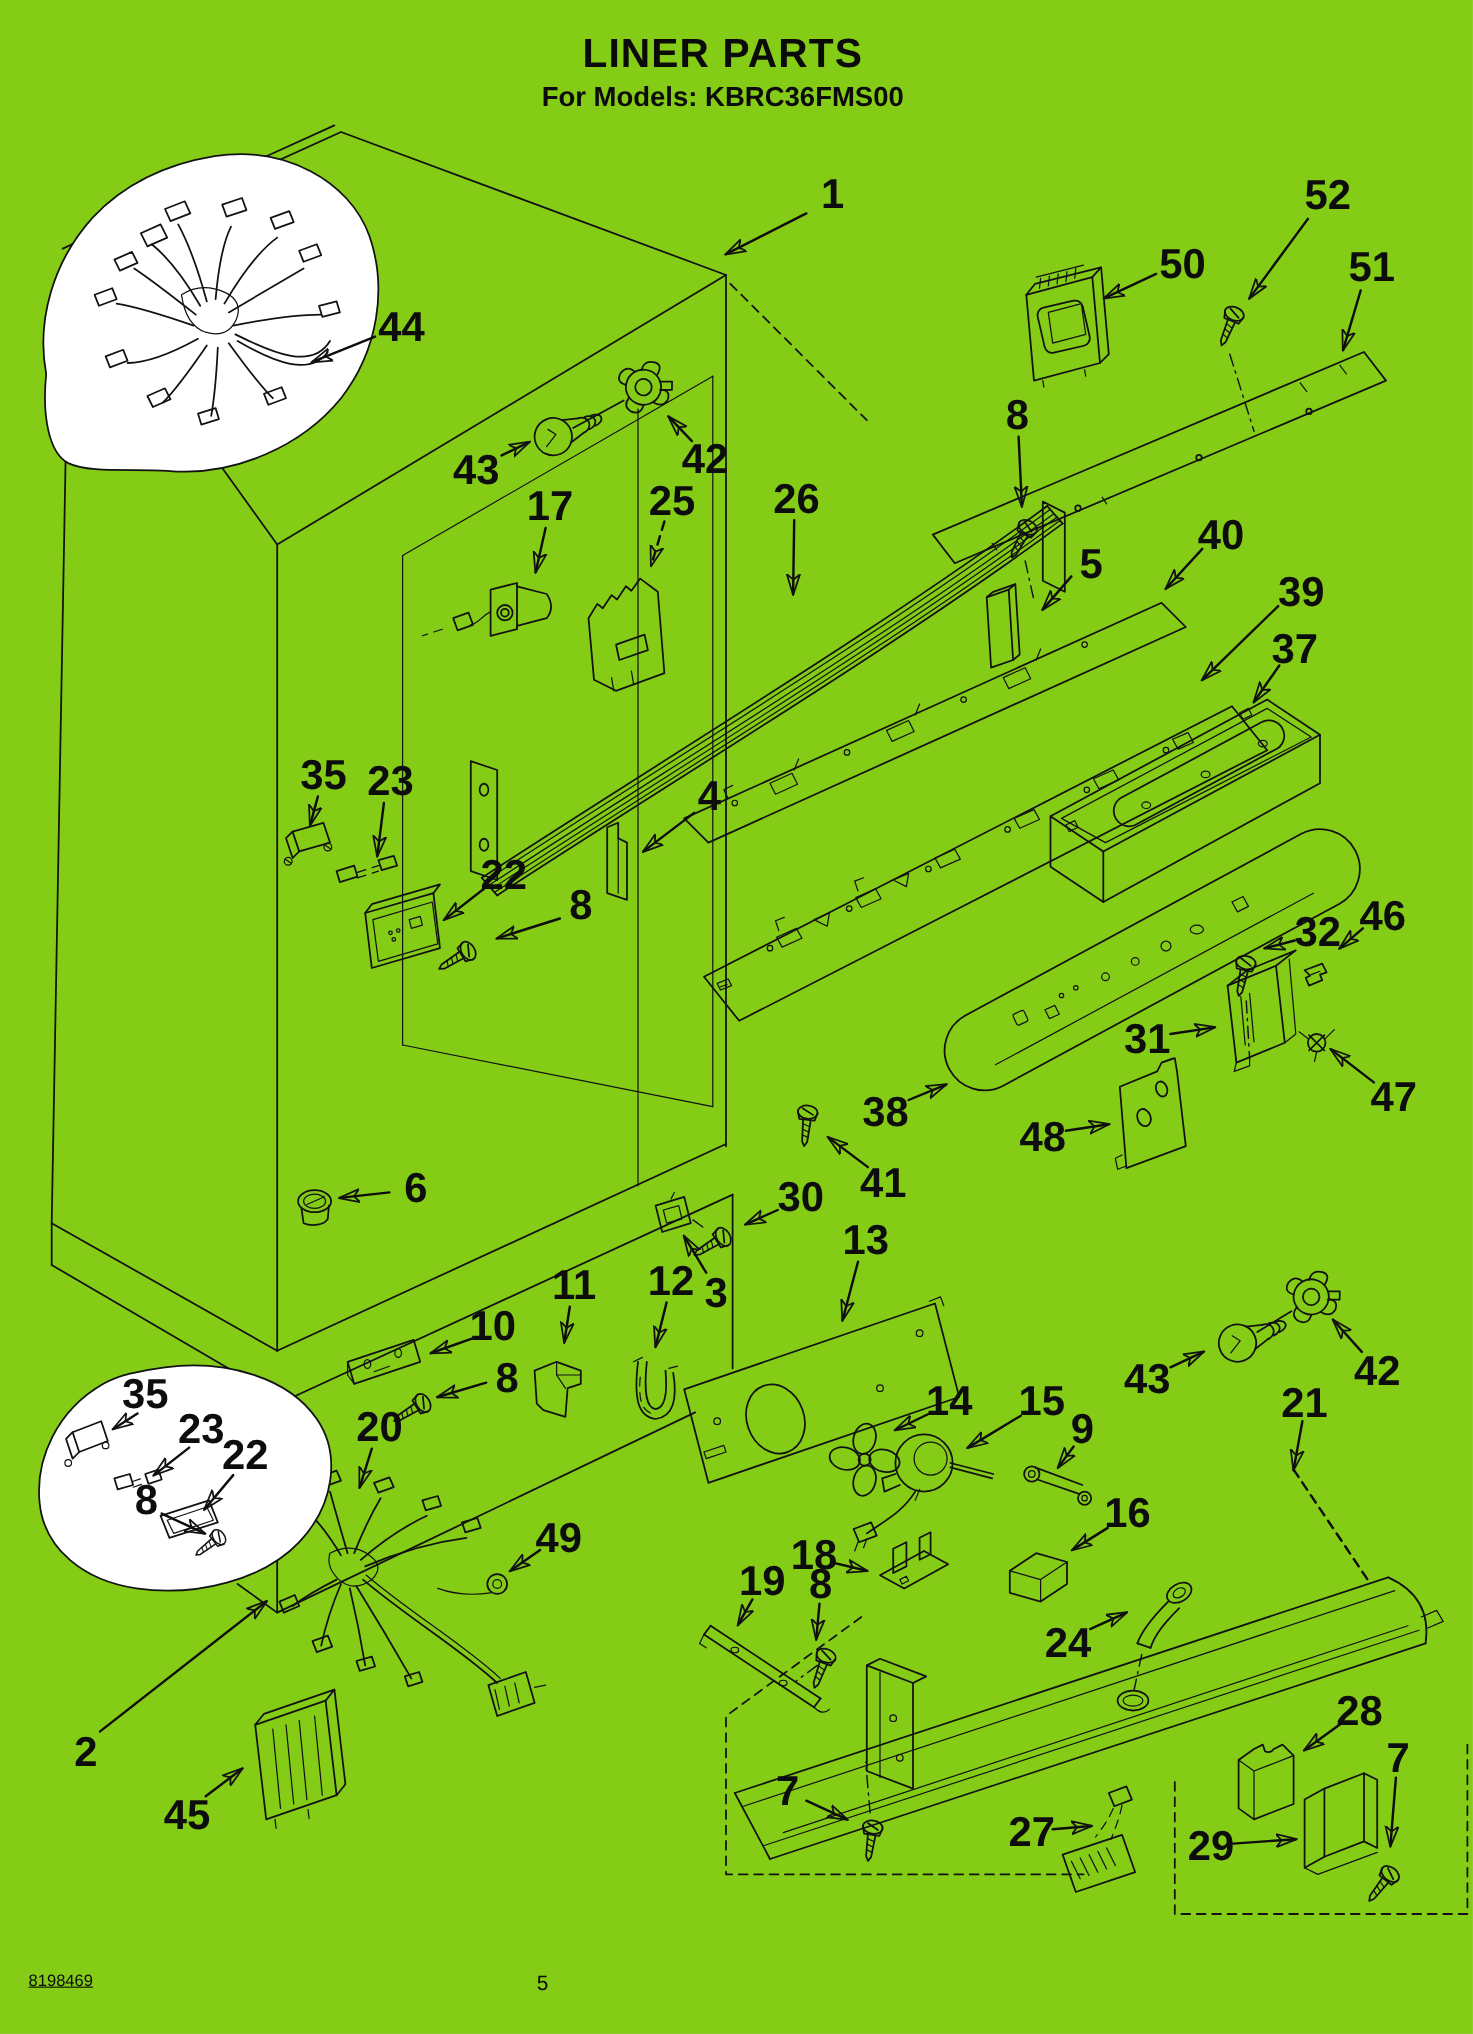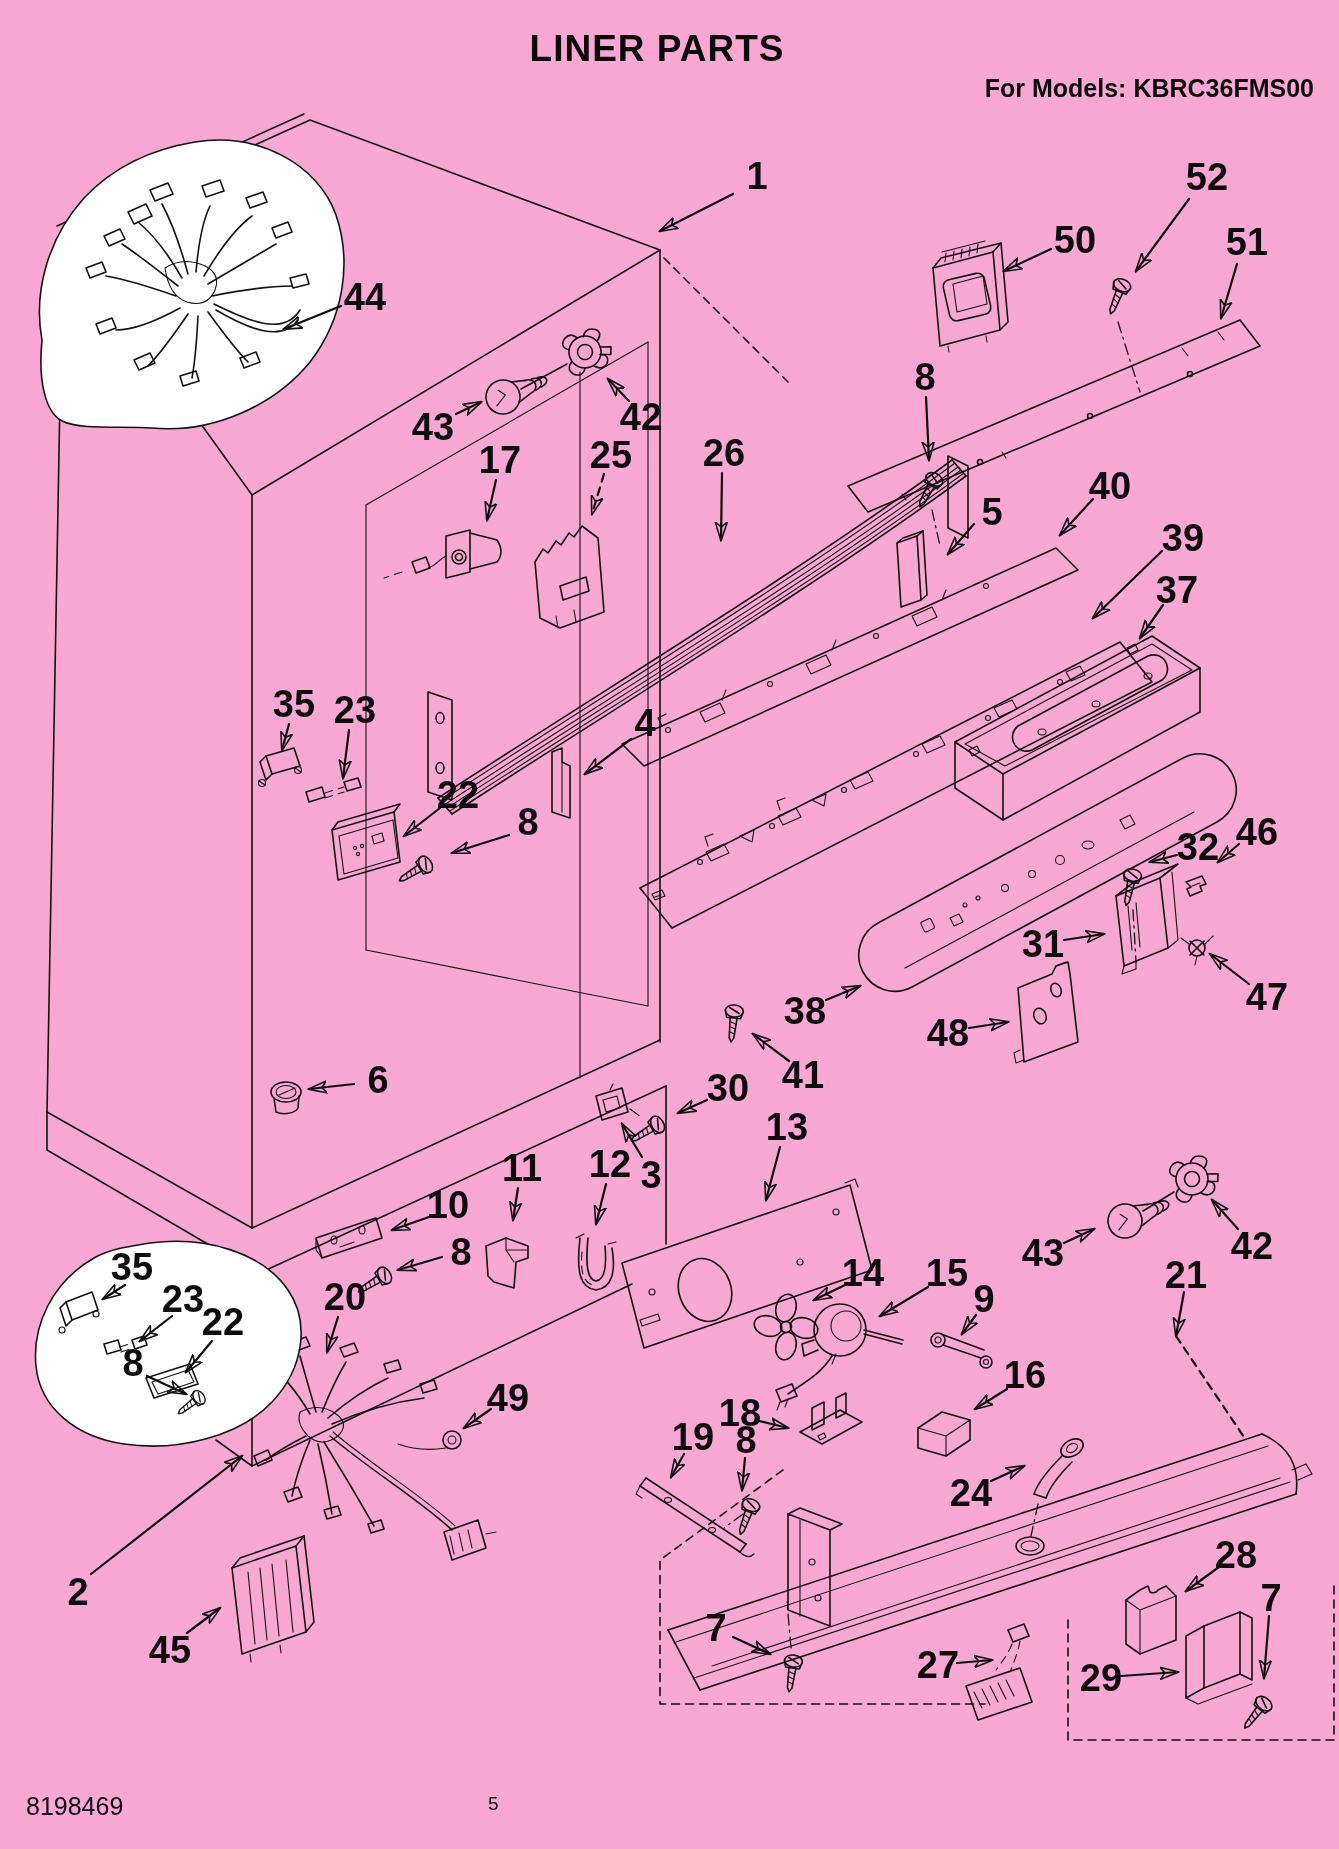--- a/index.html
+++ b/index.html
@@ -3,7 +3,7 @@
 <meta charset="utf-8">
 <style>
   html,body{margin:0;padding:0;background:#e8e8e8;}
-  .page{position:relative;width:1339px;height:1849px;background:#f9a8d4;
+  .page{position:relative;width:1339px;height:1849px;background:#84cc16;
         font-family:"Liberation Sans",sans-serif;overflow:hidden;margin:0 auto;}
   .hdr{position:absolute;top:30px;left:0;width:1314px;text-align:center;color:#0b0b0b;}
   .t1{font-size:37px;font-weight:bold;letter-spacing:1px;line-height:1.05;}

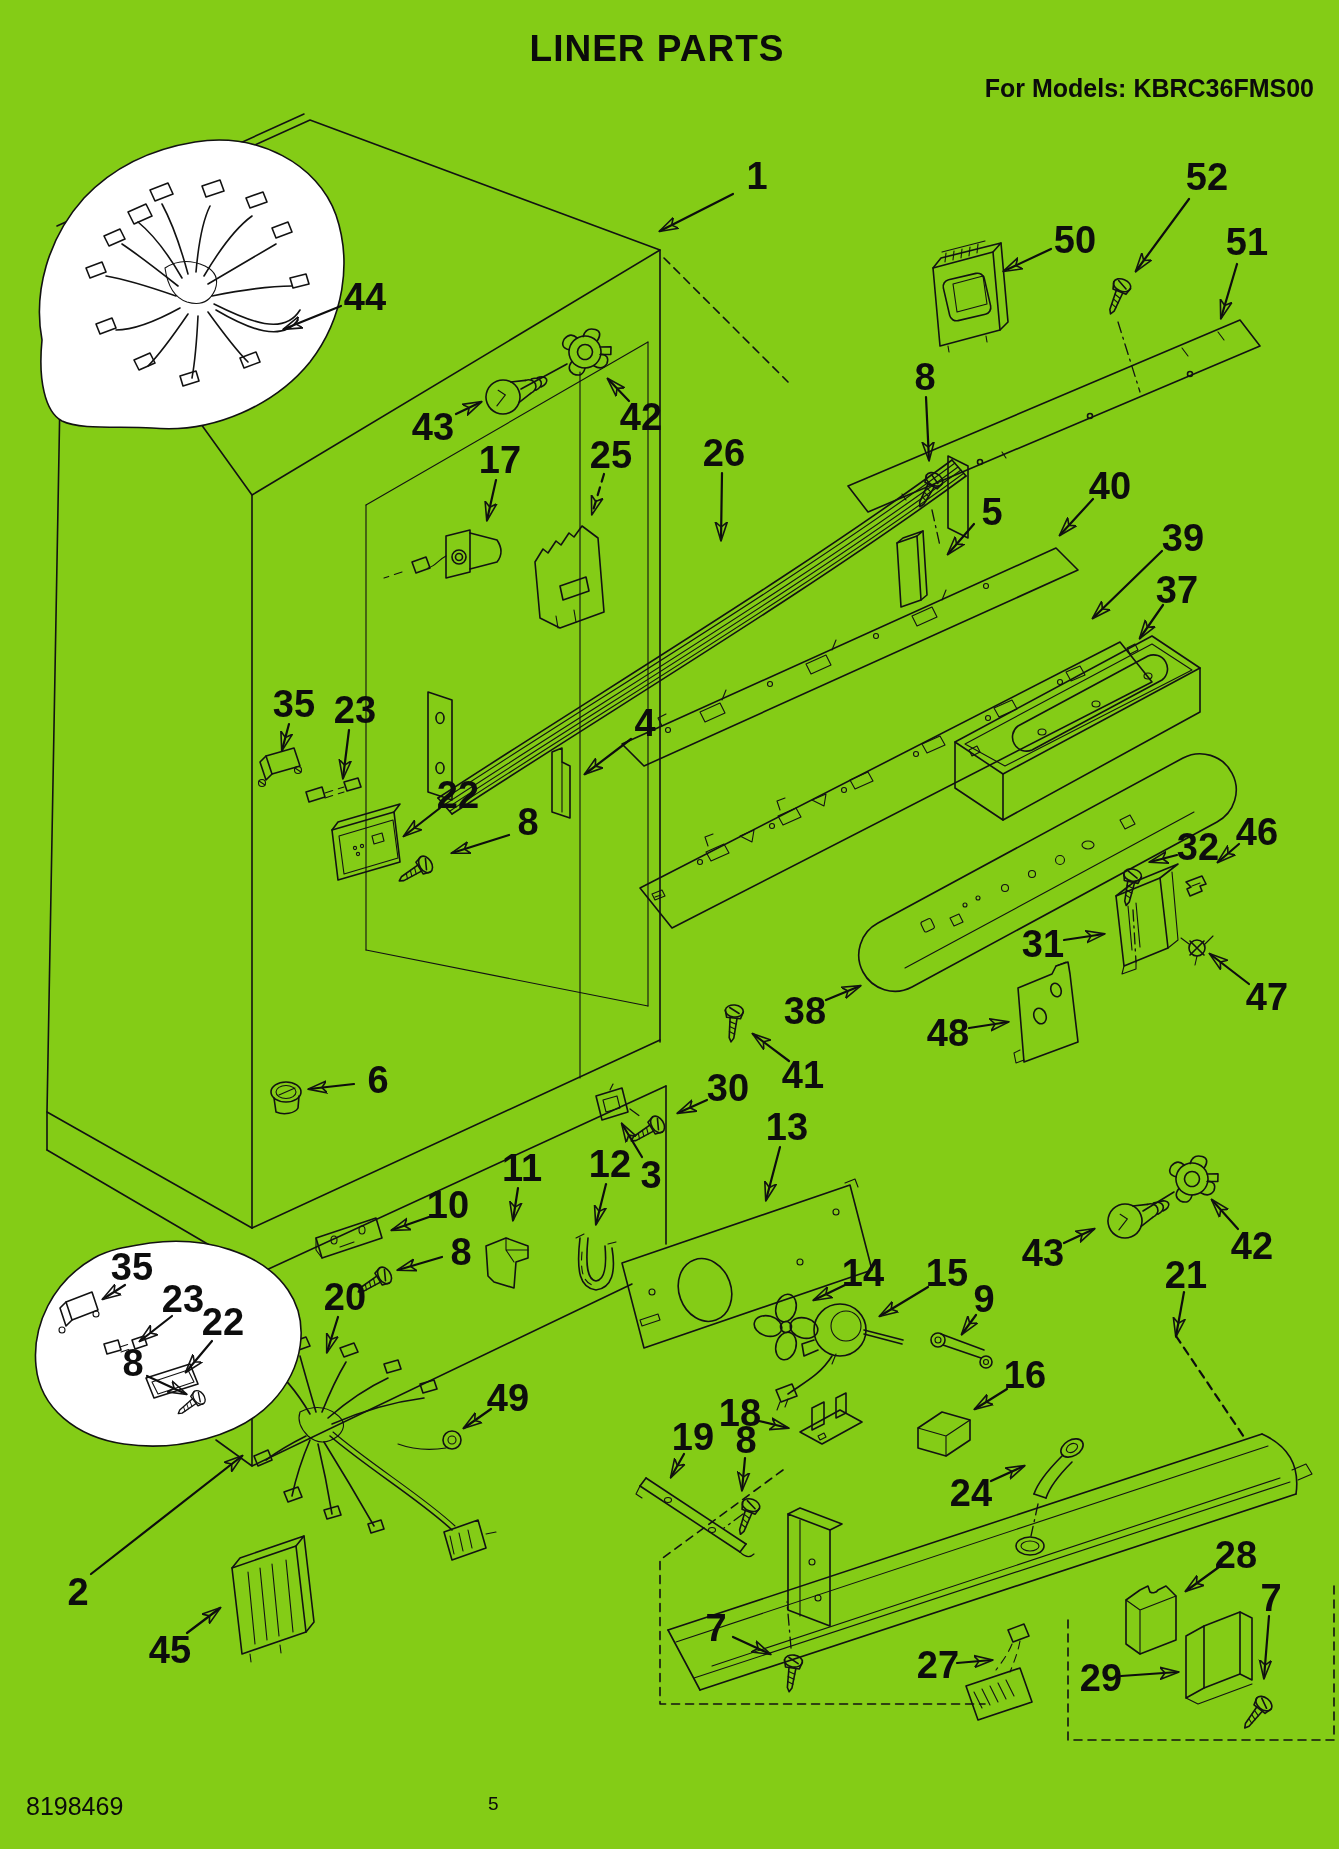--- a/index.html
+++ b/index.html
@@ -7,7 +7,7 @@
         font-family:"Liberation Sans",sans-serif;overflow:hidden;margin:0 auto;}
   .hdr{position:absolute;top:30px;left:0;width:1314px;text-align:center;color:#0b0b0b;}
   .t1{font-size:37px;font-weight:bold;letter-spacing:1px;line-height:1.05;}
-  .t2{font-size:25px;font-weight:bold;margin-top:5px;text-align:right;}
+  .t2{font-size:25px;font-weight:bold;margin-top:5px;}
   .t3{font-size:21px;font-weight:bold;margin-top:3px;}
   .ftr-doc{position:absolute;left:26px;top:1792px;font-size:25px;color:#0b0b0b;}
   .ftr-pg{position:absolute;left:488px;top:1793px;font-size:19px;color:#0b0b0b;}

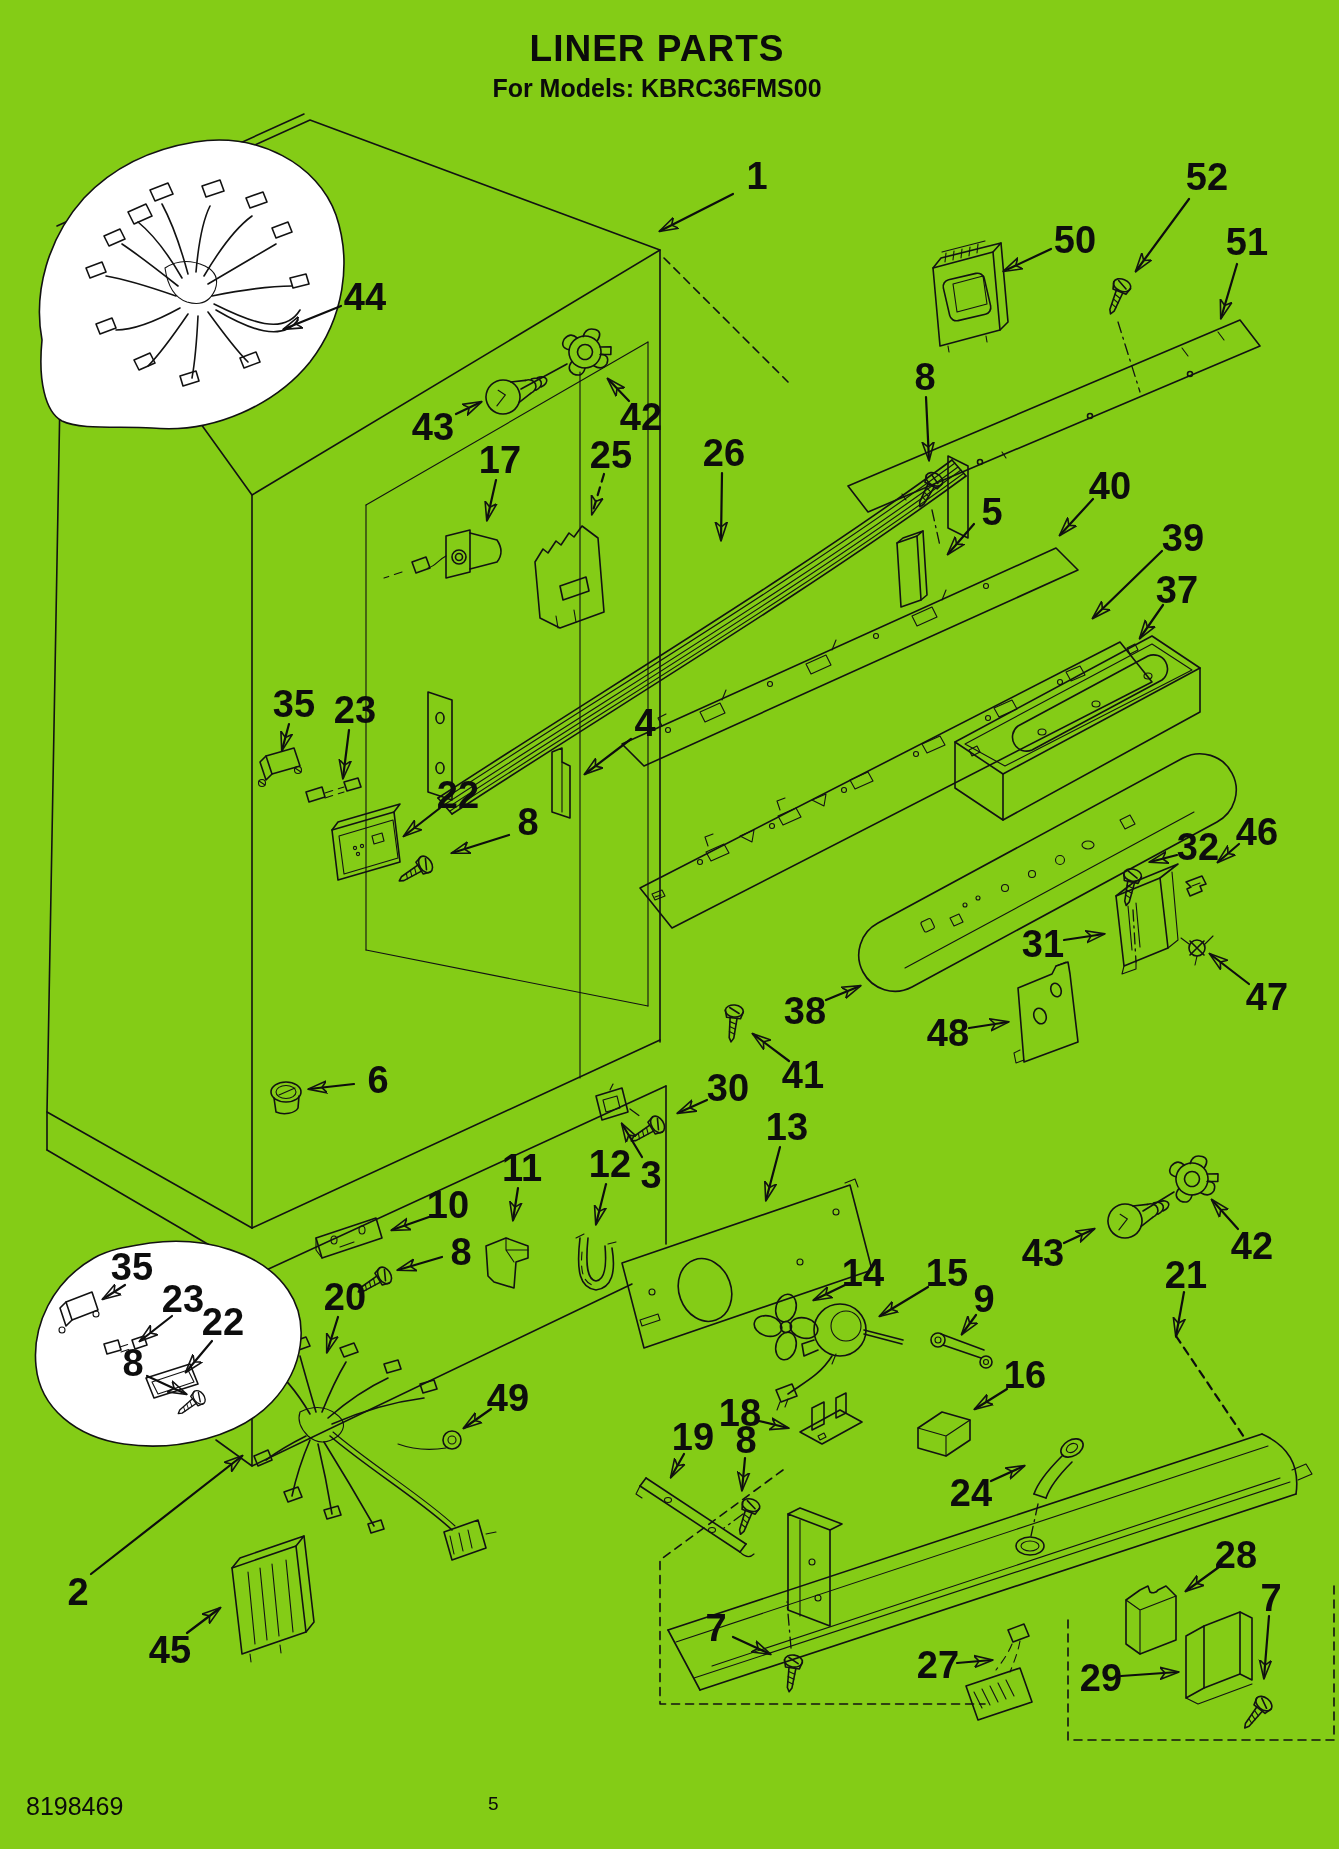--- a/index.html
+++ b/index.html
@@ -9,7 +9,7 @@
   .t1{font-size:37px;font-weight:bold;letter-spacing:1px;line-height:1.05;}
   .t2{font-size:25px;font-weight:bold;margin-top:5px;}
   .t3{font-size:21px;font-weight:bold;margin-top:3px;}
-  .ftr-doc{position:absolute;left:26px;top:1792px;font-size:25px;color:#0b0b0b;}
+  .ftr-doc{position:absolute;left:26px;top:1792px;font-size:15px;color:#0b0b0b;text-decoration:underline;}
   .ftr-pg{position:absolute;left:488px;top:1793px;font-size:19px;color:#0b0b0b;}
   svg.art{position:absolute;left:0;top:0;}
   svg.art path,svg.art line,svg.art circle,svg.art ellipse,svg.art rect,svg.art polyline{

